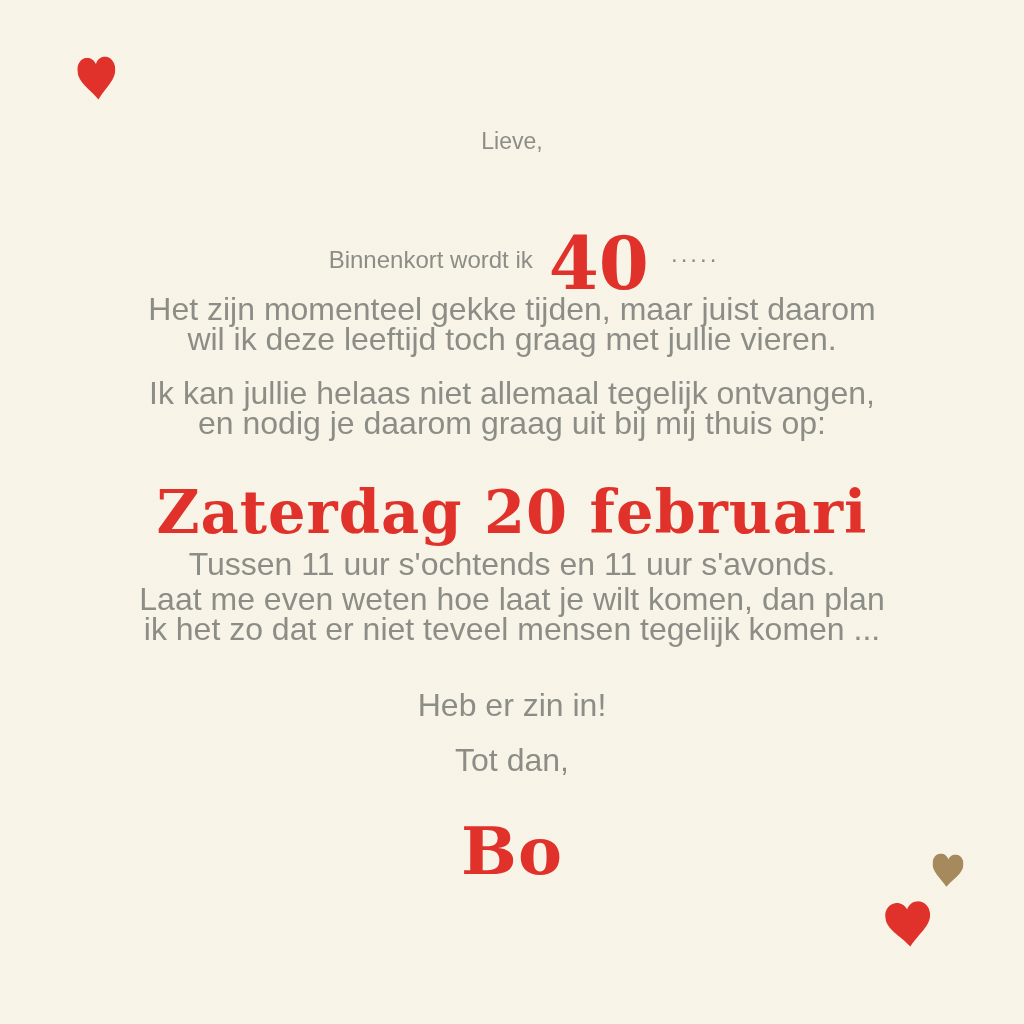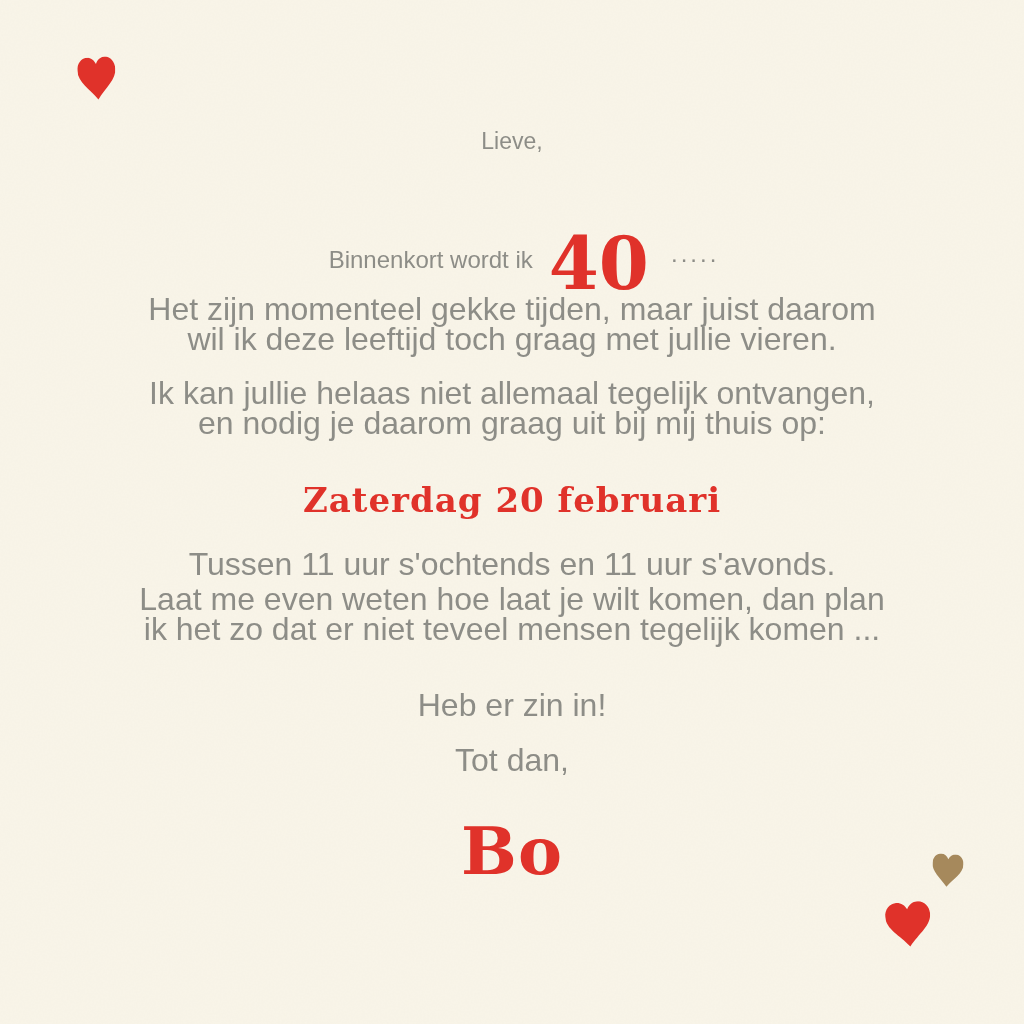--- a/index.html
+++ b/index.html
@@ -66,7 +66,7 @@
     top: 483px;
     font-family: "DejaVu Serif", serif;
     font-weight: bold;
-    font-size: 34px;
+    font-size: 59px;
     line-height: 1;
     color: #e0322a;
     letter-spacing: 1px;

